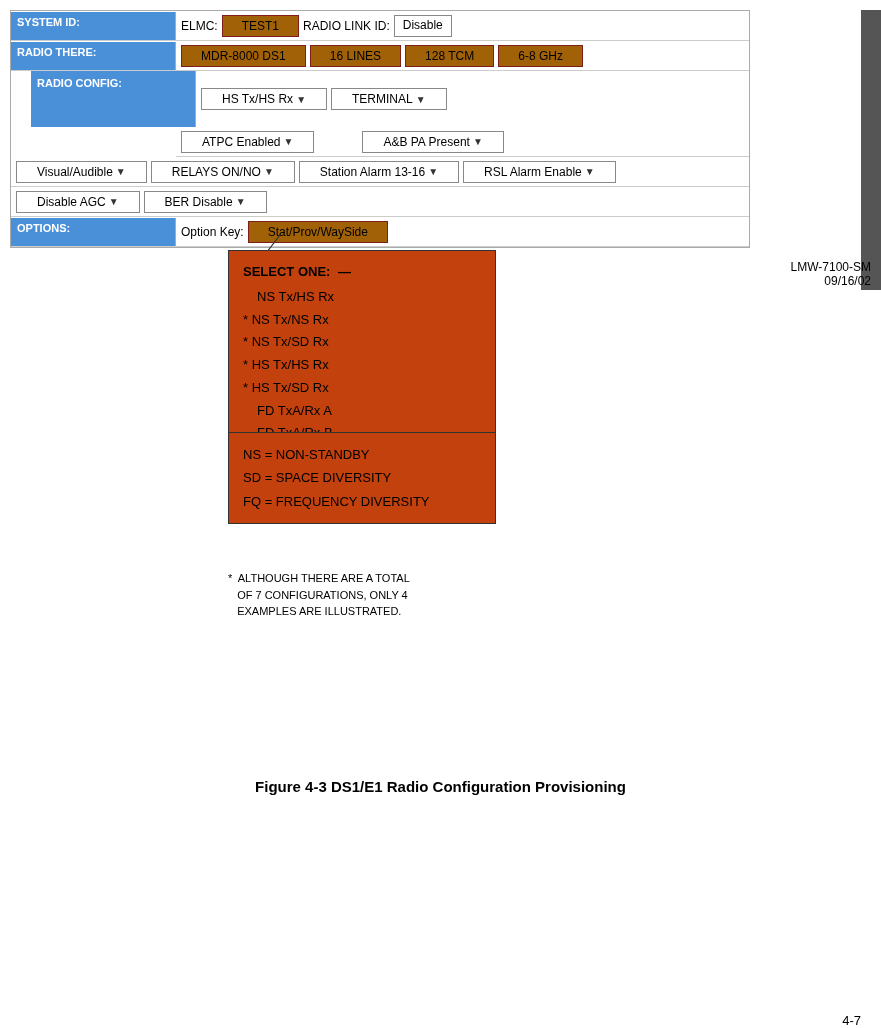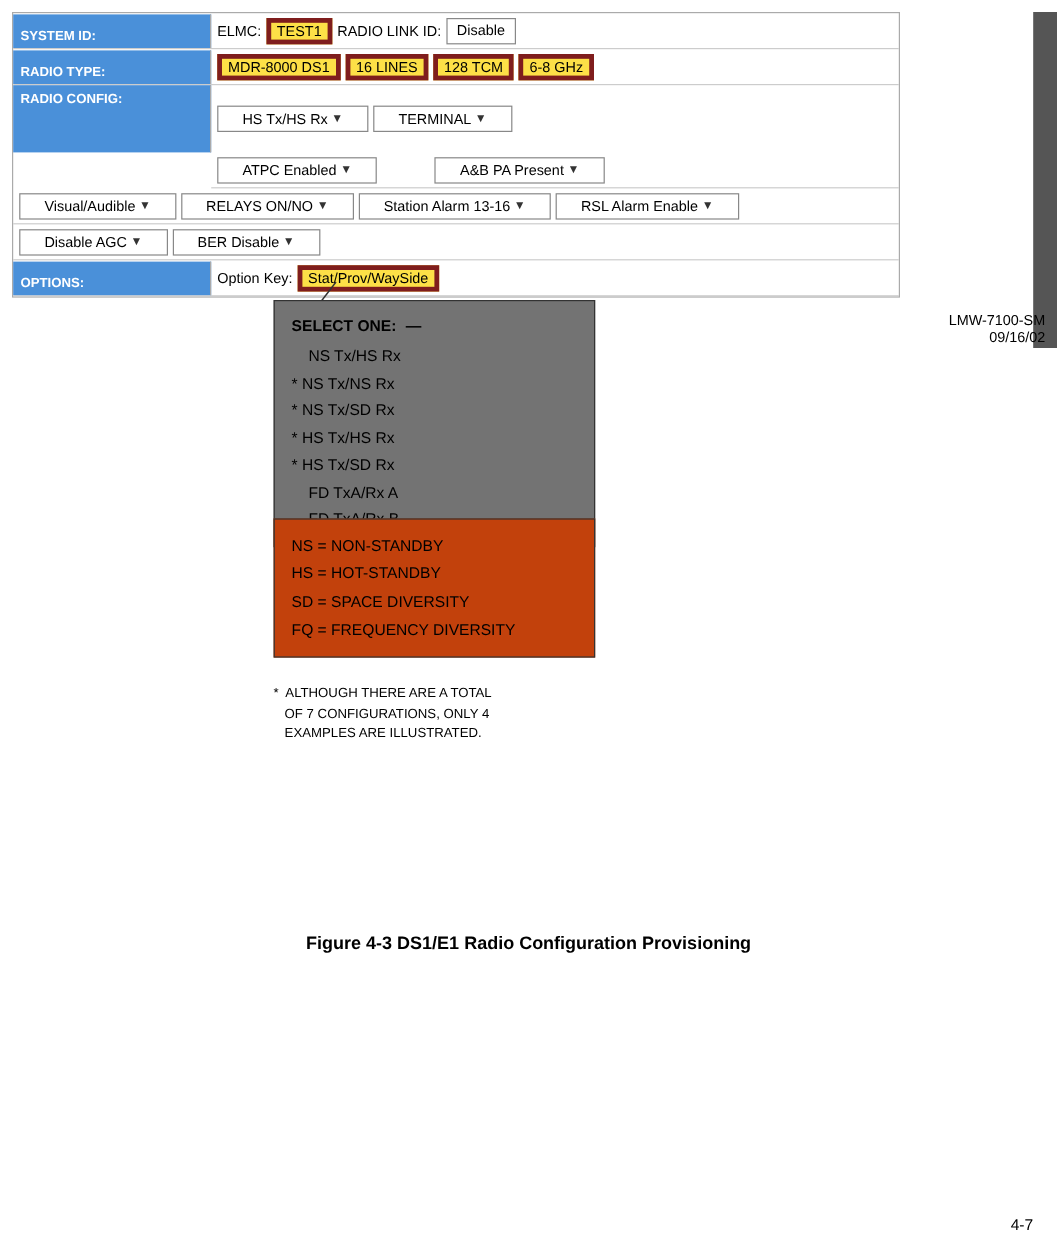--- a/index.html
+++ b/index.html
@@ -38,7 +38,7 @@
       min-width: 165px;
       min-height: 28px;
       display: flex;
-      align-items: flex-end;
+      align-items: flex-start;
       border-right: 1px solid #aaa;
     }
 

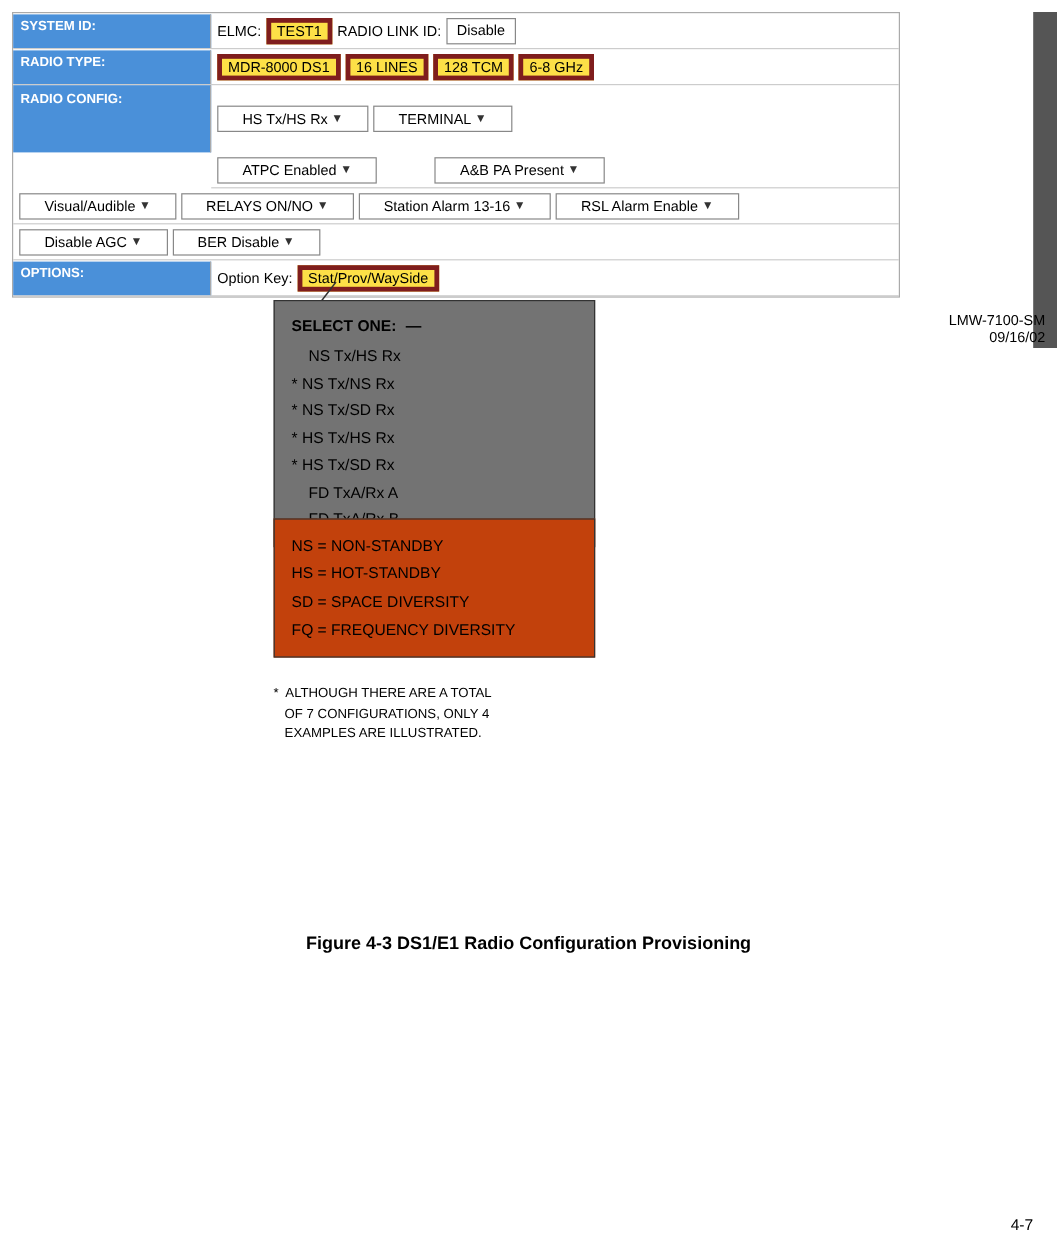--- a/index.html
+++ b/index.html
@@ -52,9 +52,9 @@
     }
 
     .field-box {
-      border: 4px solid #7f1d1d;
-      background: #fde047;
-      padding: 2px 5px;
+      border: 1px solid #7f1d1d;
+      background: #a16207;
+      padding: 2px 19px;
       font-size: 12px;
       min-width: 40px;
       height: 22px;

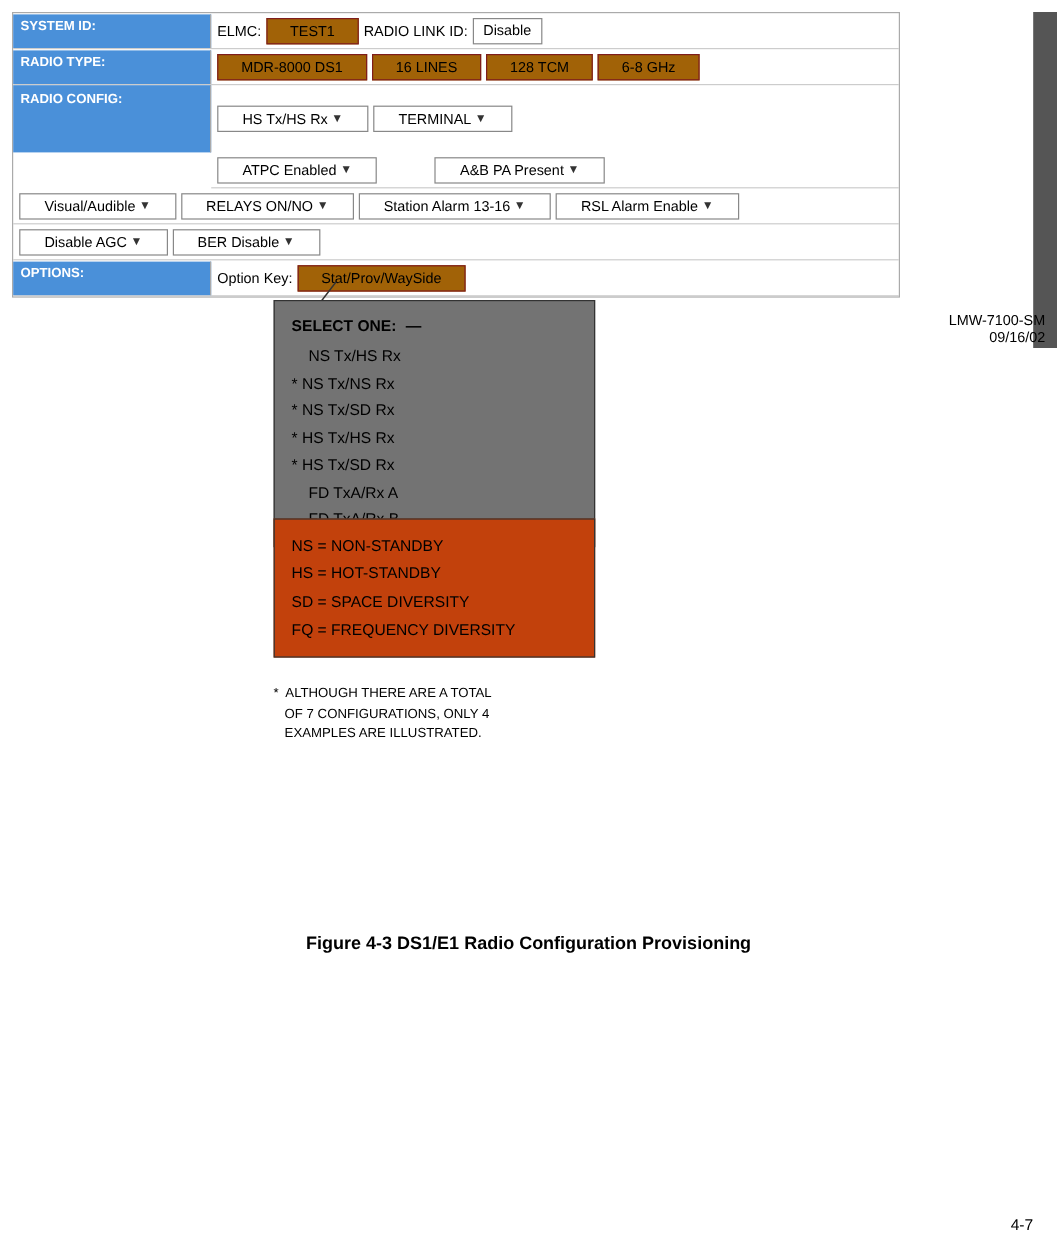--- a/index.html
+++ b/index.html
@@ -159,7 +159,7 @@
 
     <div class="config-row">
       <div class="label-cell">
-        <span>RADIO TYPE:</span>
+        <span>RADIO THERE:</span>
       </div>
       <div class="content-cell">
         <div class="field-box">MDR-8000 DS1</div>

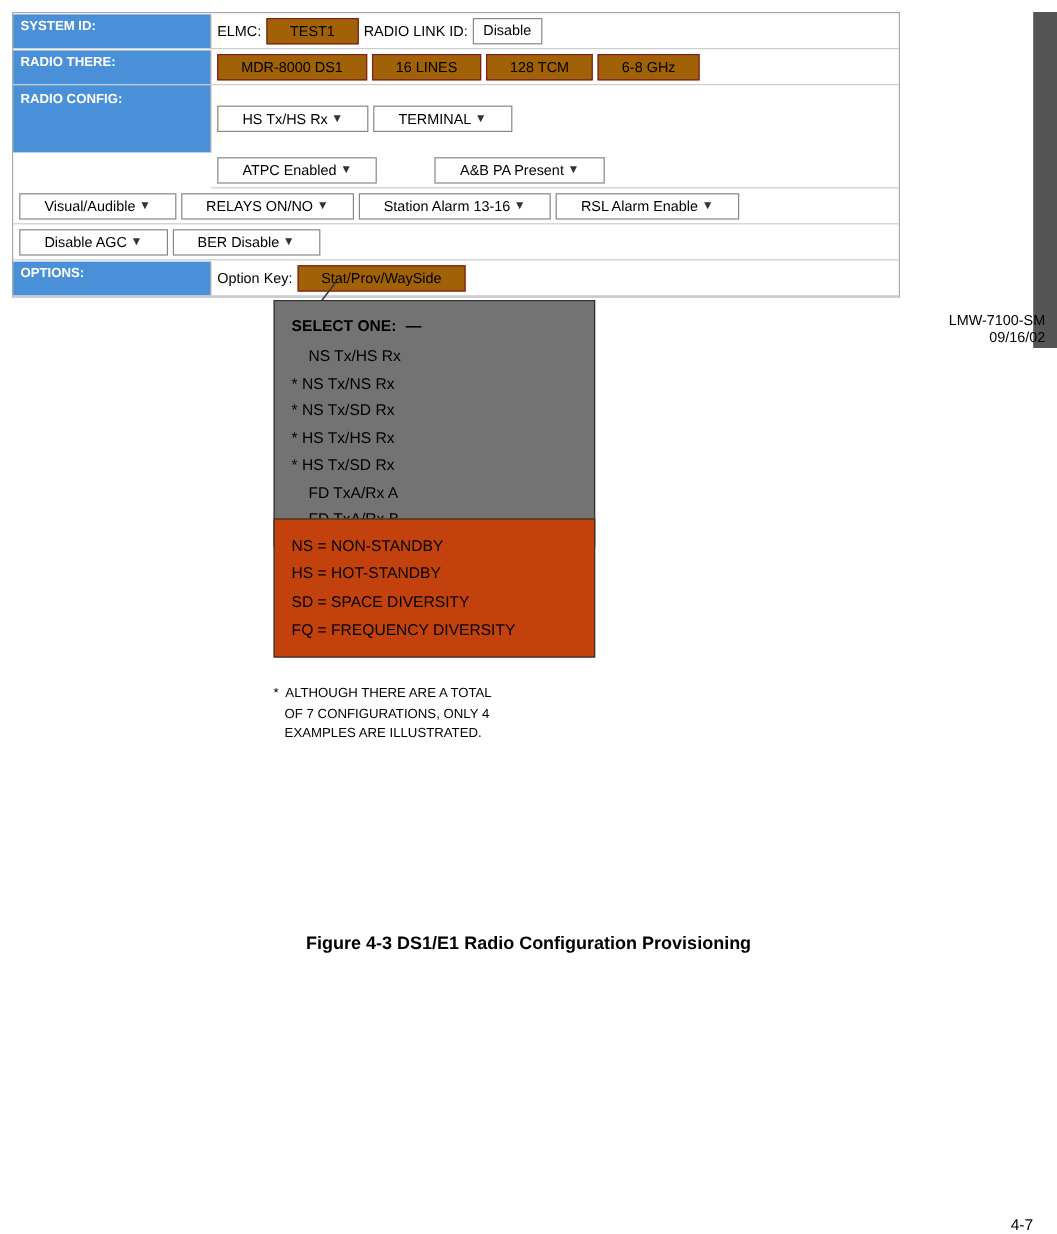--- a/index.html
+++ b/index.html
@@ -169,7 +169,7 @@
       </div>
     </div>
 
-    <div class="config-row" style="border-bottom: none;">
+    <div class="config-row" style="border-bottom: none; margin-left: 20px;">
       <div class="label-cell" style="height: 56px; align-items: flex-start; padding-top: 6px;">
         <span>RADIO CONFIG:</span>
       </div>

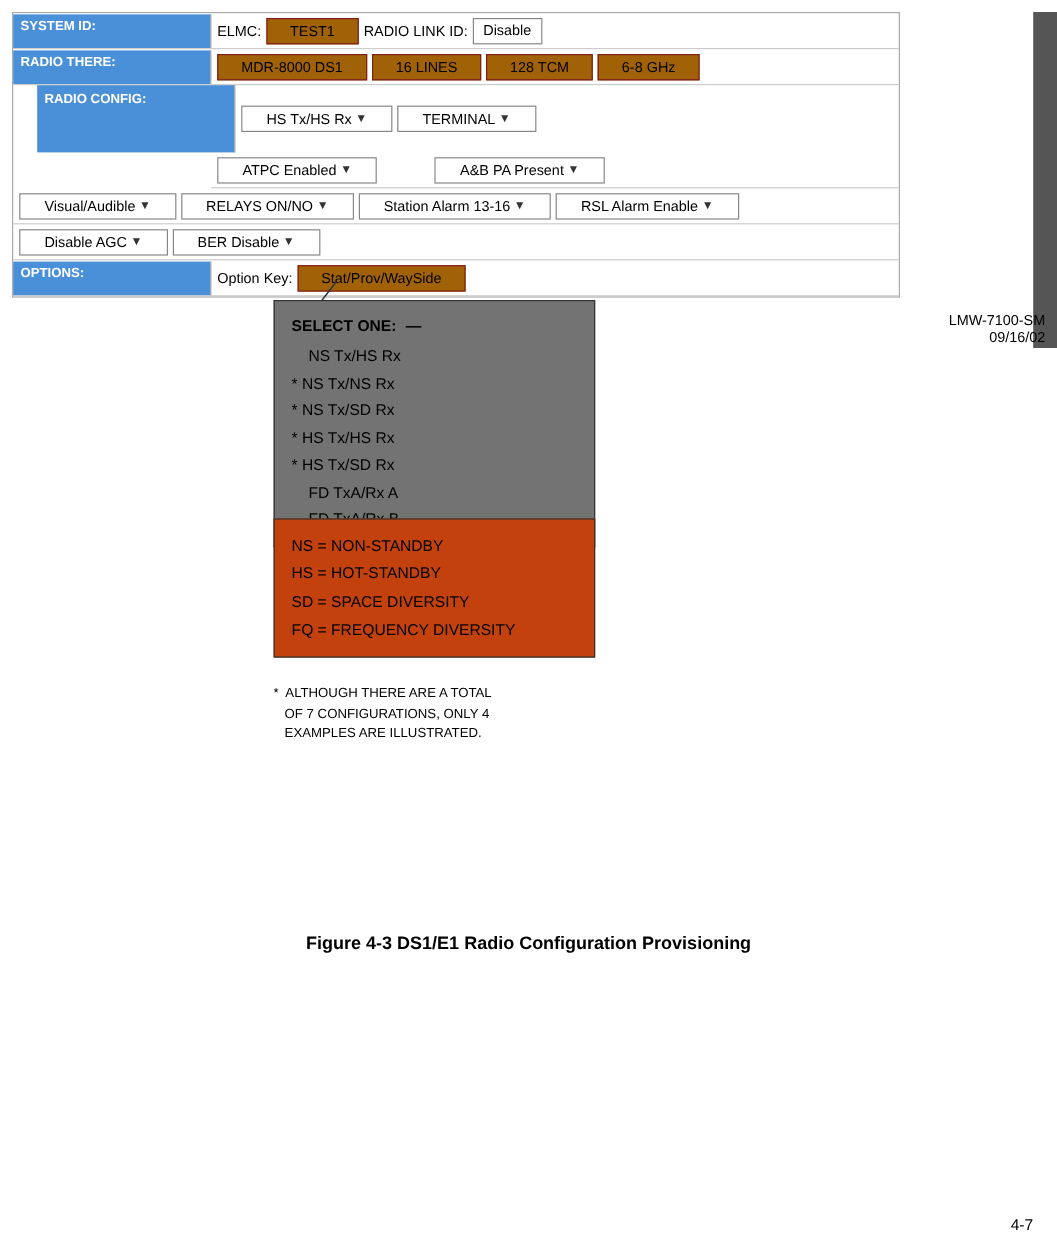--- a/index.html
+++ b/index.html
@@ -252,7 +252,7 @@
     </defs>
   </svg>
 
-  <div style="position:absolute; left:228px; top:240px; width:268px; border:1.5px solid #333; background:#737373; padding:10px 14px; font-size:13px; line-height:1.75; z-index:10;">
+  <div style="position:absolute; left:228px; top:240px; width:268px; border:1.5px solid #333; background:#c2410c; padding:10px 14px; font-size:13px; line-height:1.75; z-index:10;">
     <div style="font-weight:bold; margin-bottom:2px;">
       <span>SELECT ONE:</span>
       <span style="margin-left: 4px;">—</span>

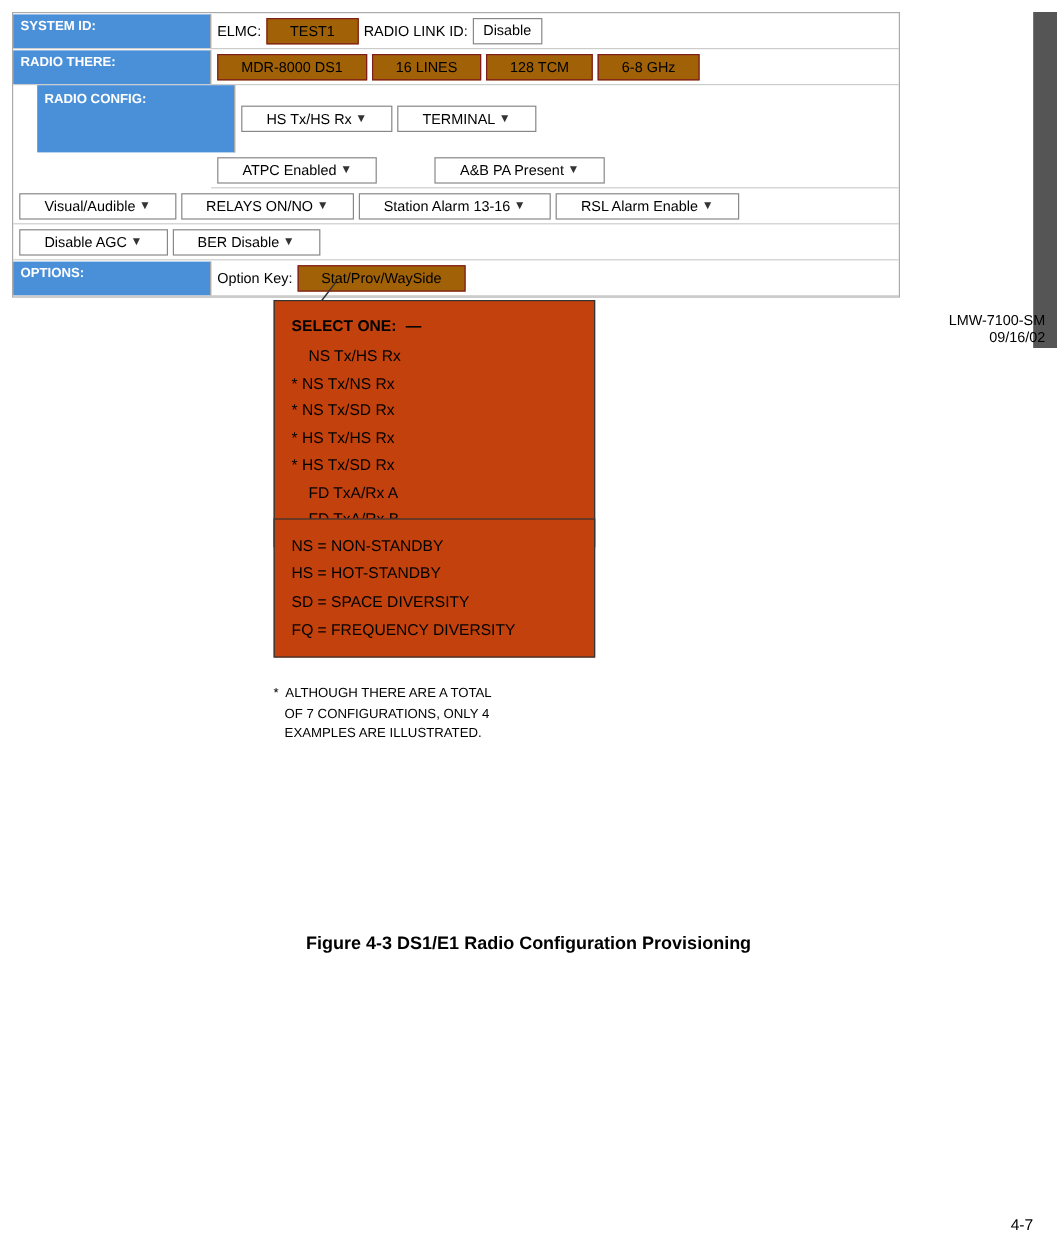--- a/index.html
+++ b/index.html
@@ -268,7 +268,6 @@
 
   <div style="position:absolute; left:228px; top:422px; width:268px; border:1.5px solid #333; background:#c2410c; padding:10px 14px; font-size:13px; line-height:1.8; z-index:10;">
     <div>NS = NON-STANDBY</div>
-    <div>HS = HOT-STANDBY</div>
     <div>SD = SPACE DIVERSITY</div>
     <div>FQ = FREQUENCY DIVERSITY</div>
   </div>

